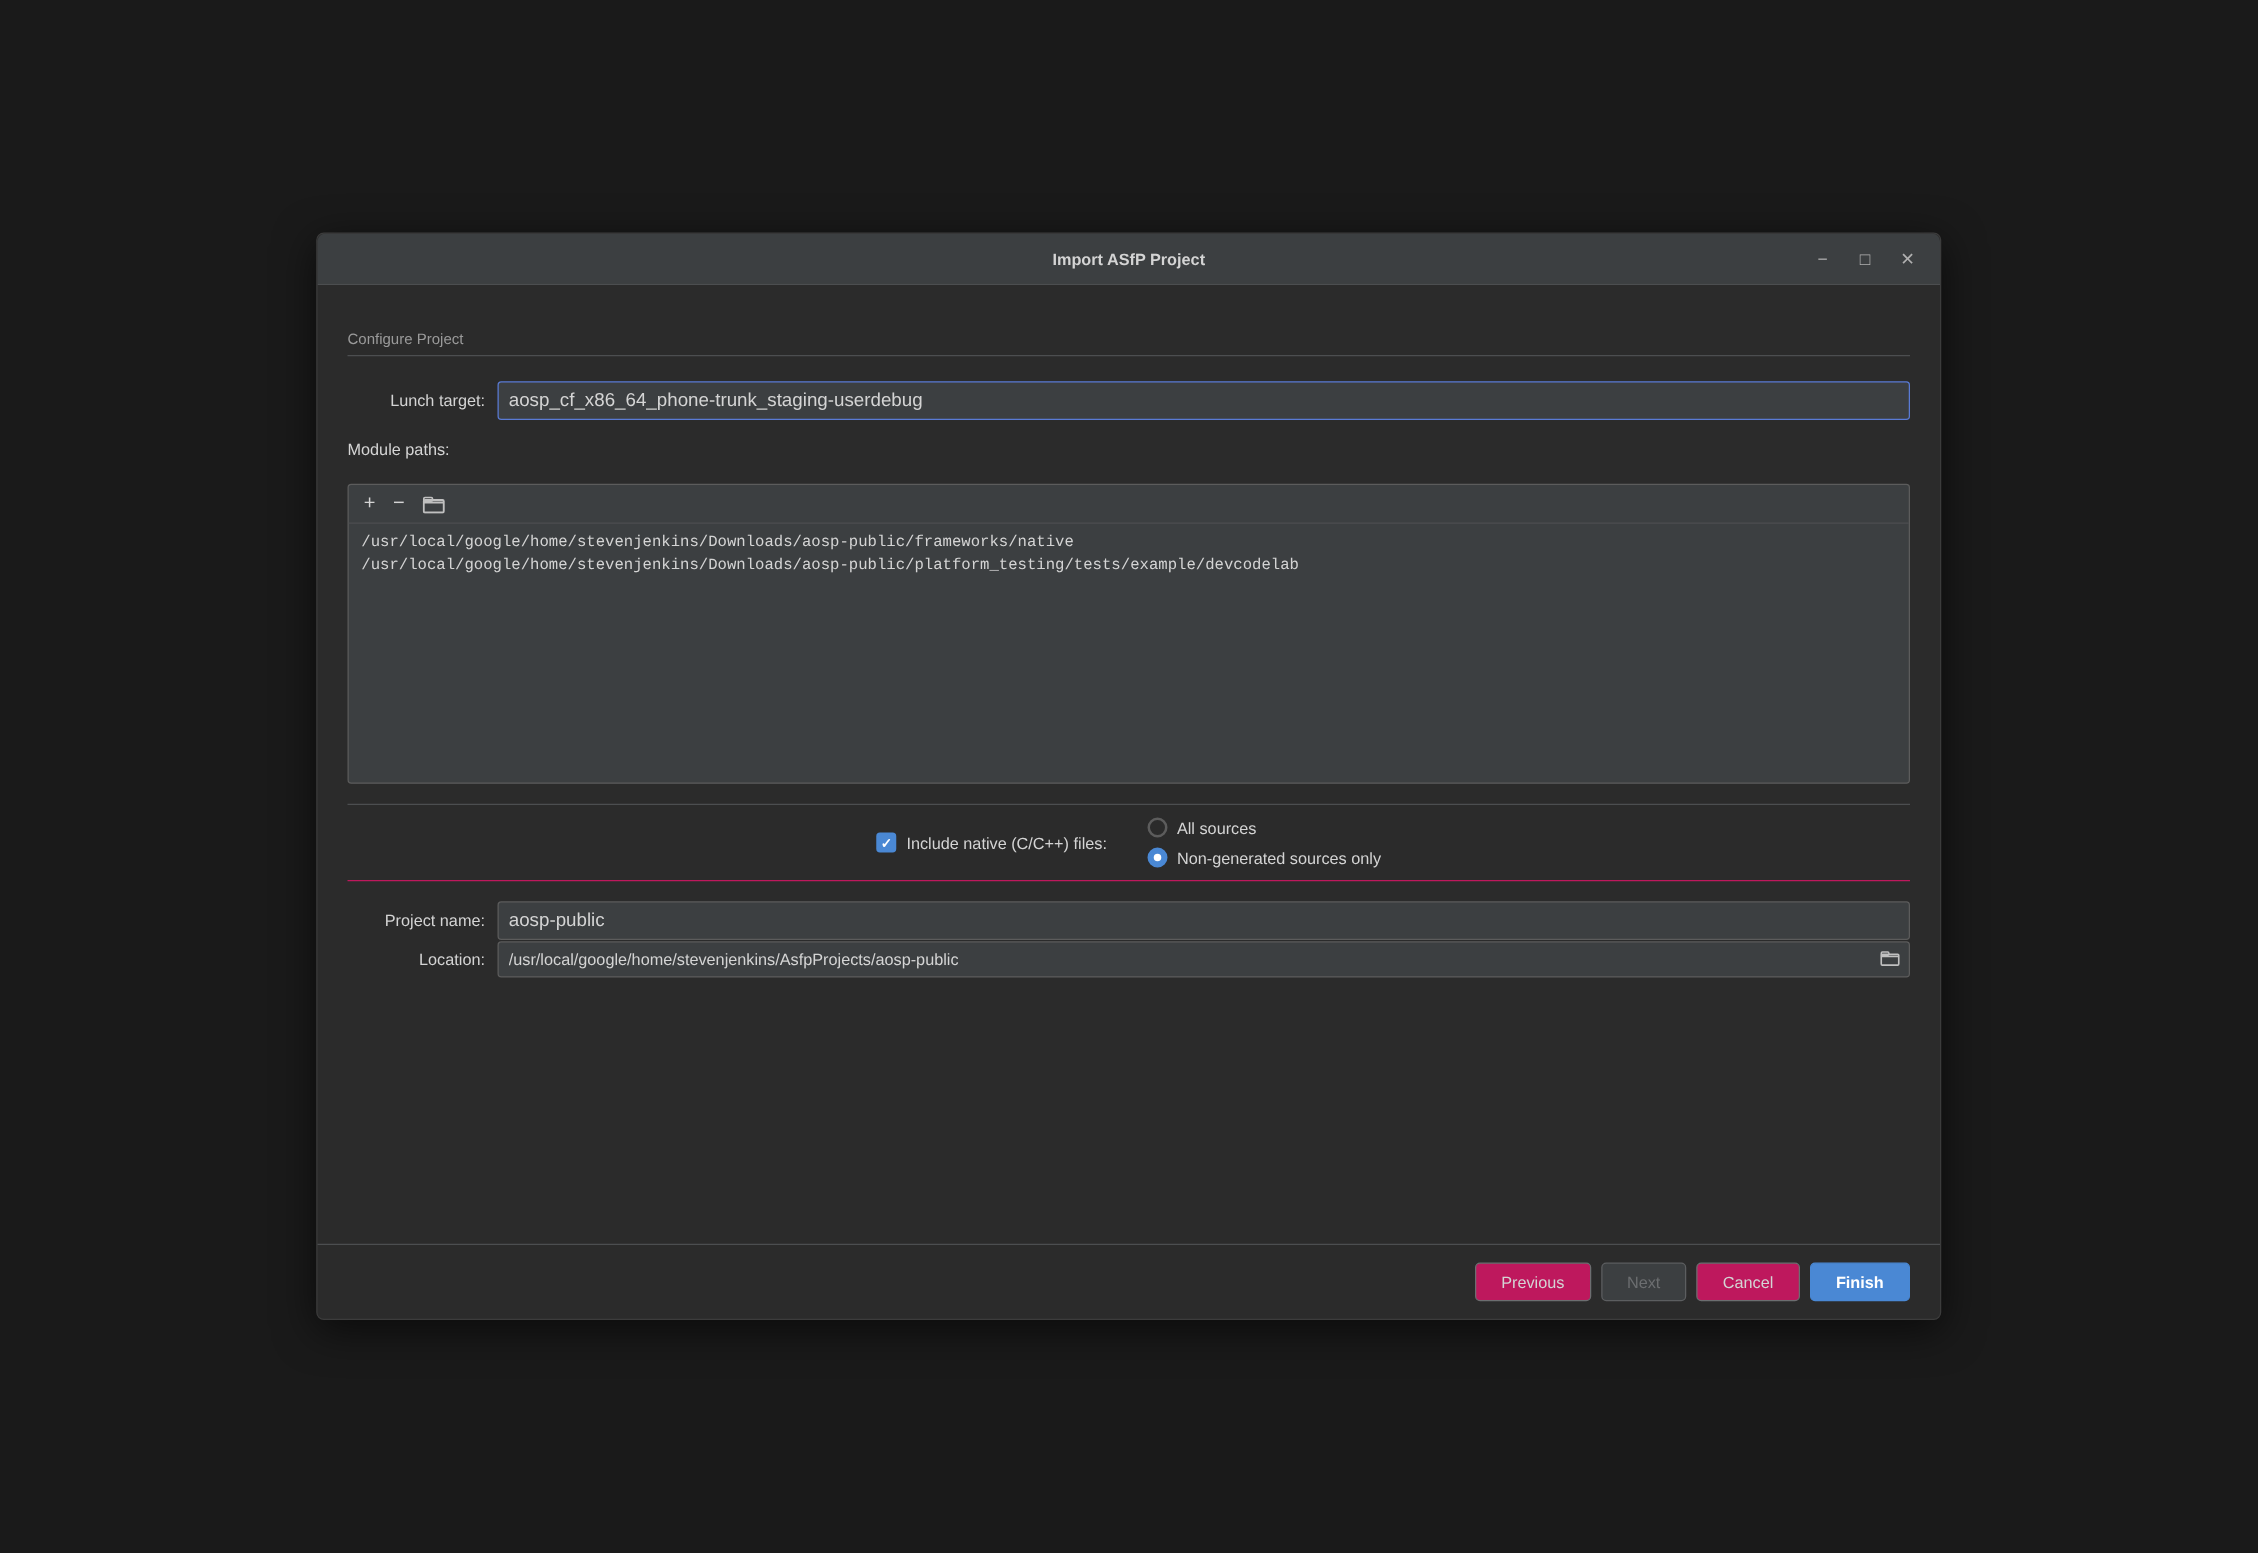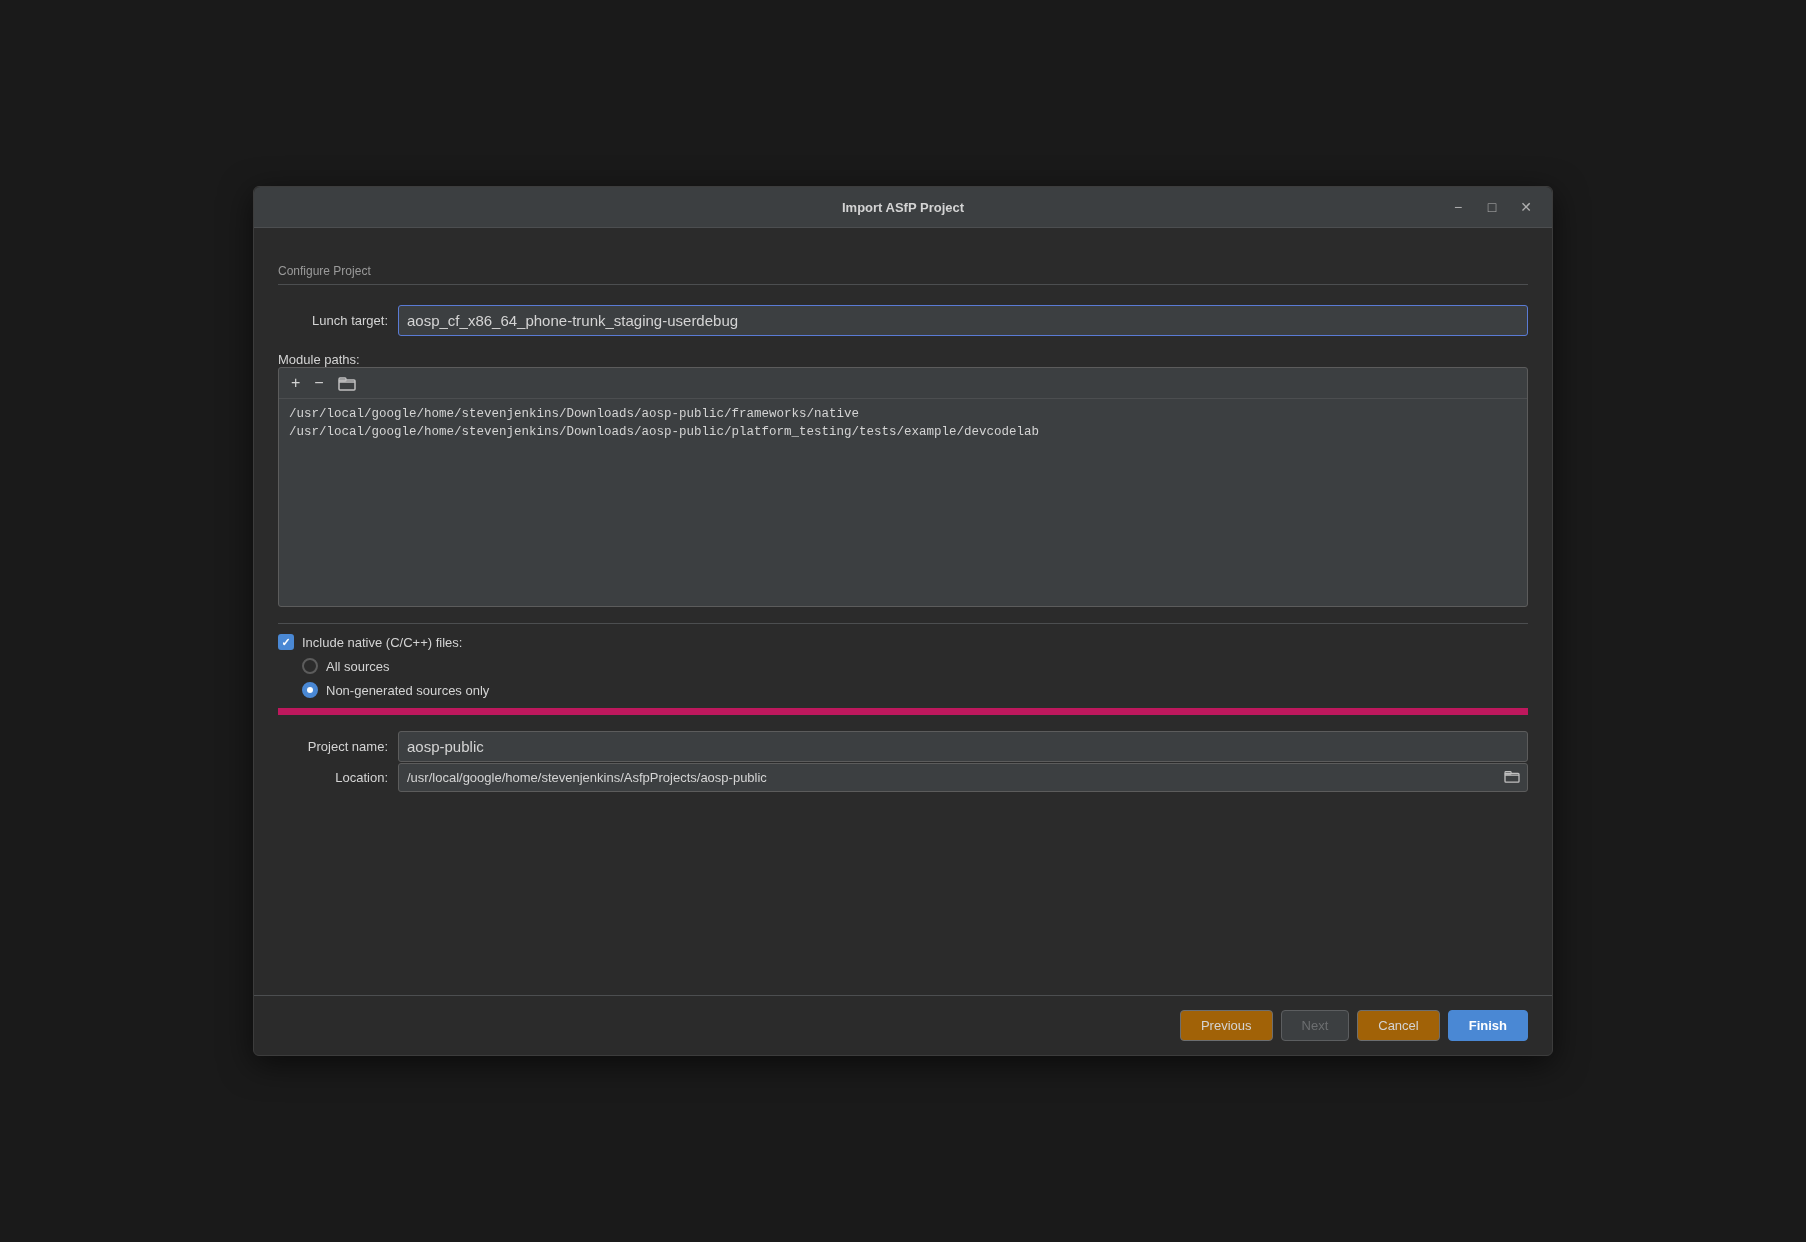--- a/index.html
+++ b/index.html
@@ -118,7 +118,7 @@
     .module-paths-section {
       display: flex;
       flex-direction: column;
-      gap: 0;
+      gap: 20px;
     }
 
     .module-paths-label {

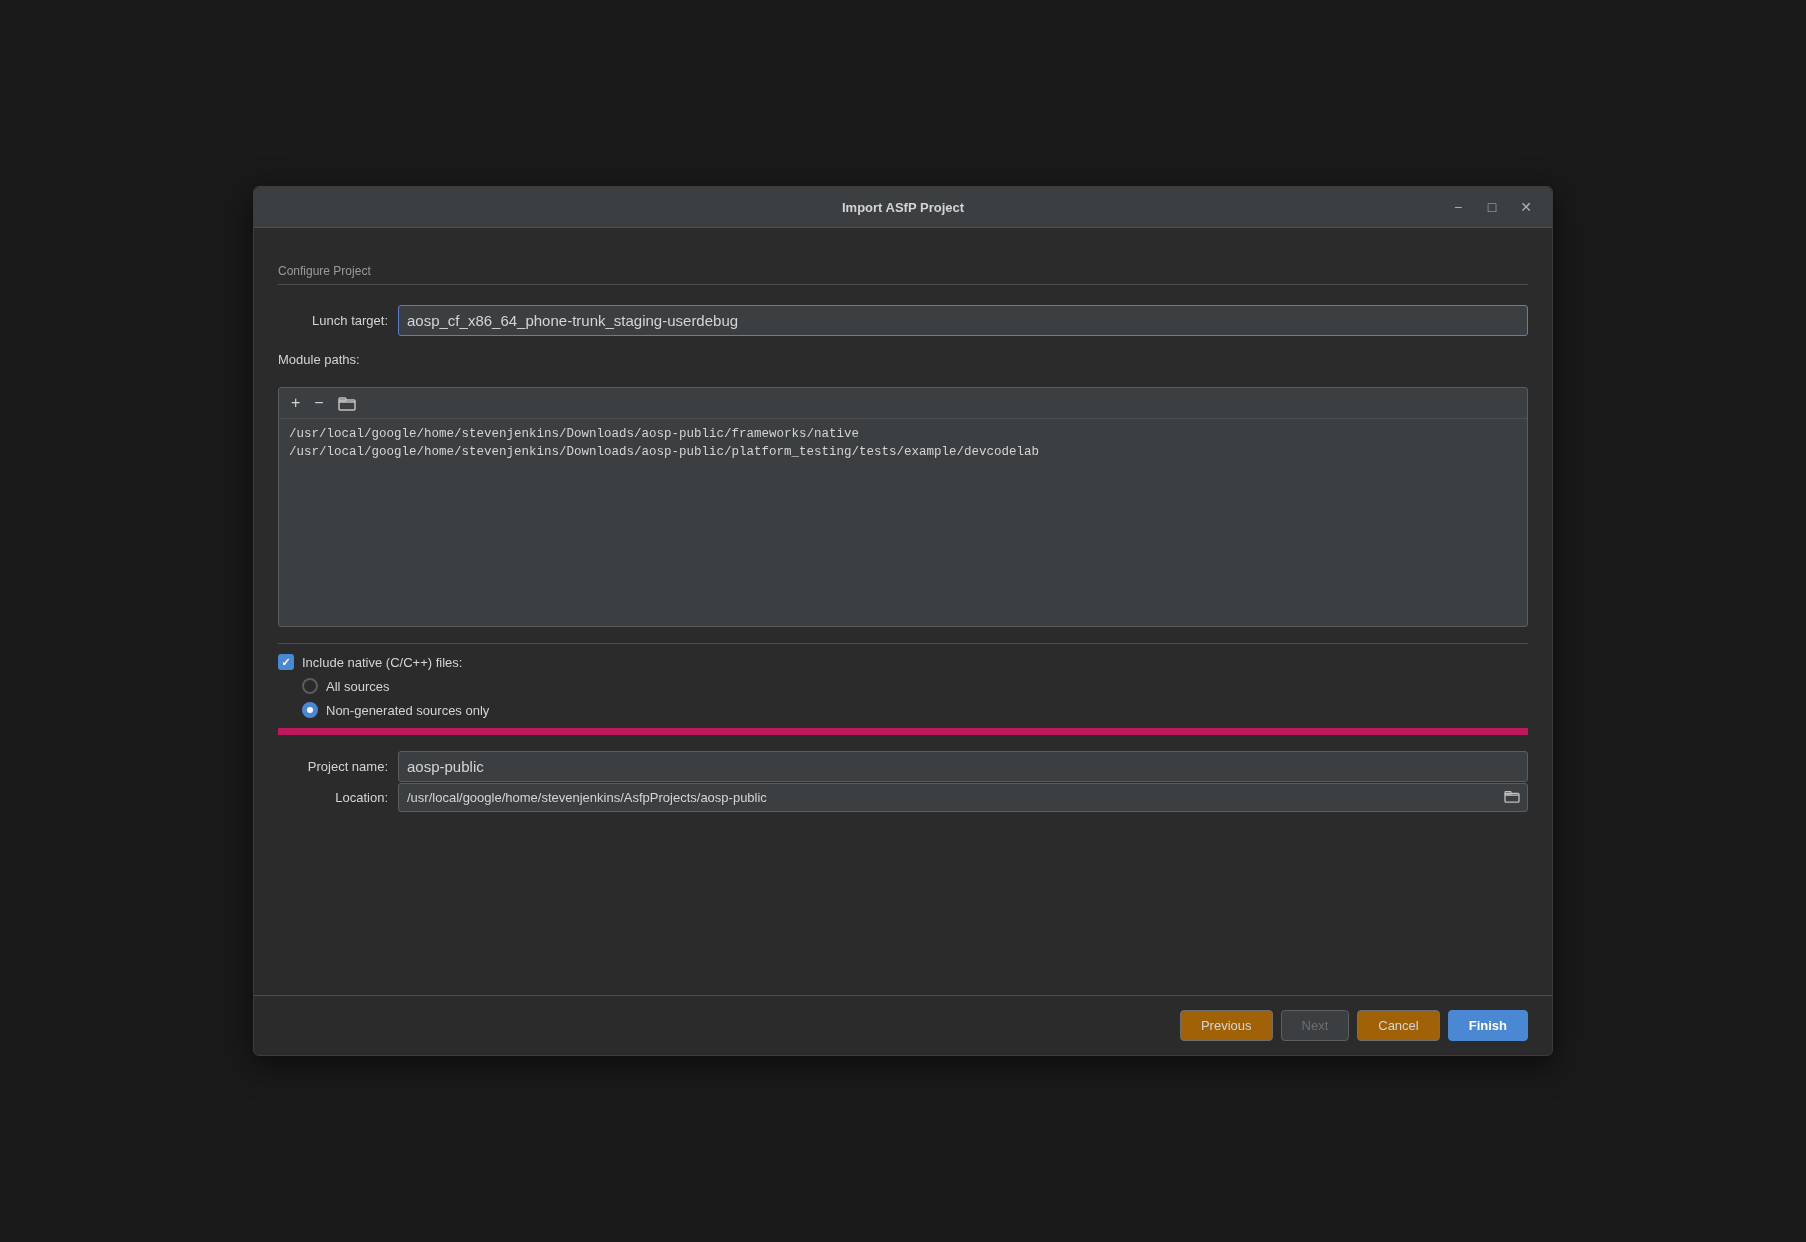--- a/index.html
+++ b/index.html
@@ -169,11 +169,12 @@
 
     .native-files-section {
       display: flex;
-      flex-direction: column;
+      flex-direction: row;
       gap: 8px;
       padding: 10px 0;
       border-top: 1px solid #4c4e50;
-      border-bottom: 7px solid #be185d;
+      border-bottom: 1px solid #be185d;
+      justify-content: center;
     }
 
     .checkbox-row {

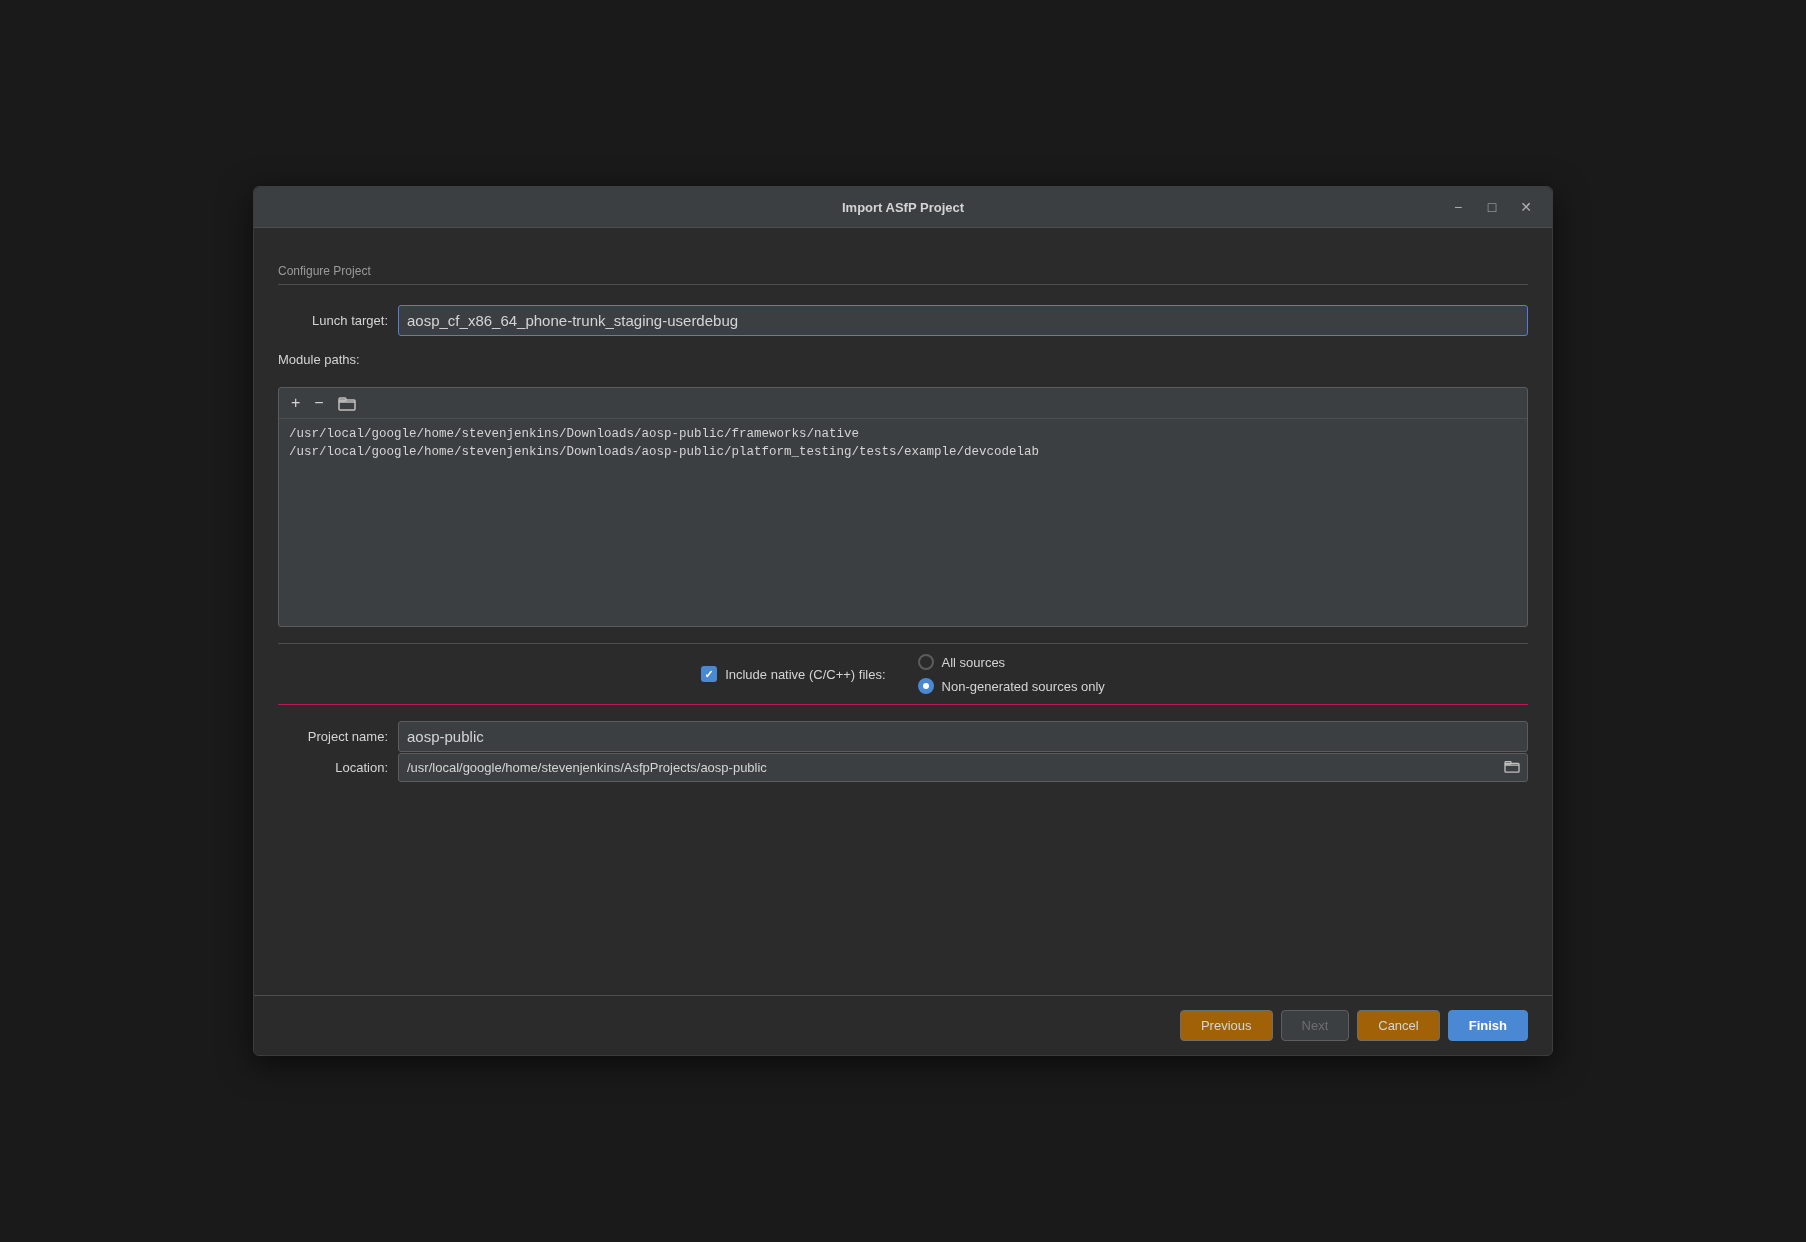--- a/index.html
+++ b/index.html
@@ -302,7 +302,7 @@
     }
 
     .btn-default {
-      background: #a16207;
+      background: #be185d;
       color: #d4d4d4;
       border-color: #6c6e70;
     }

